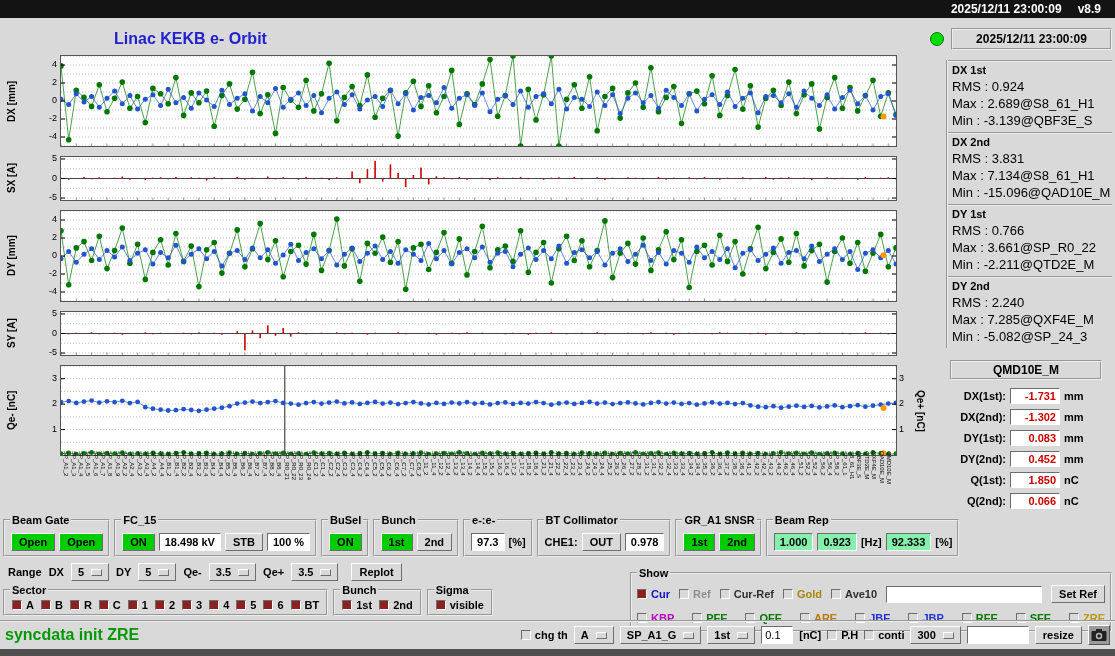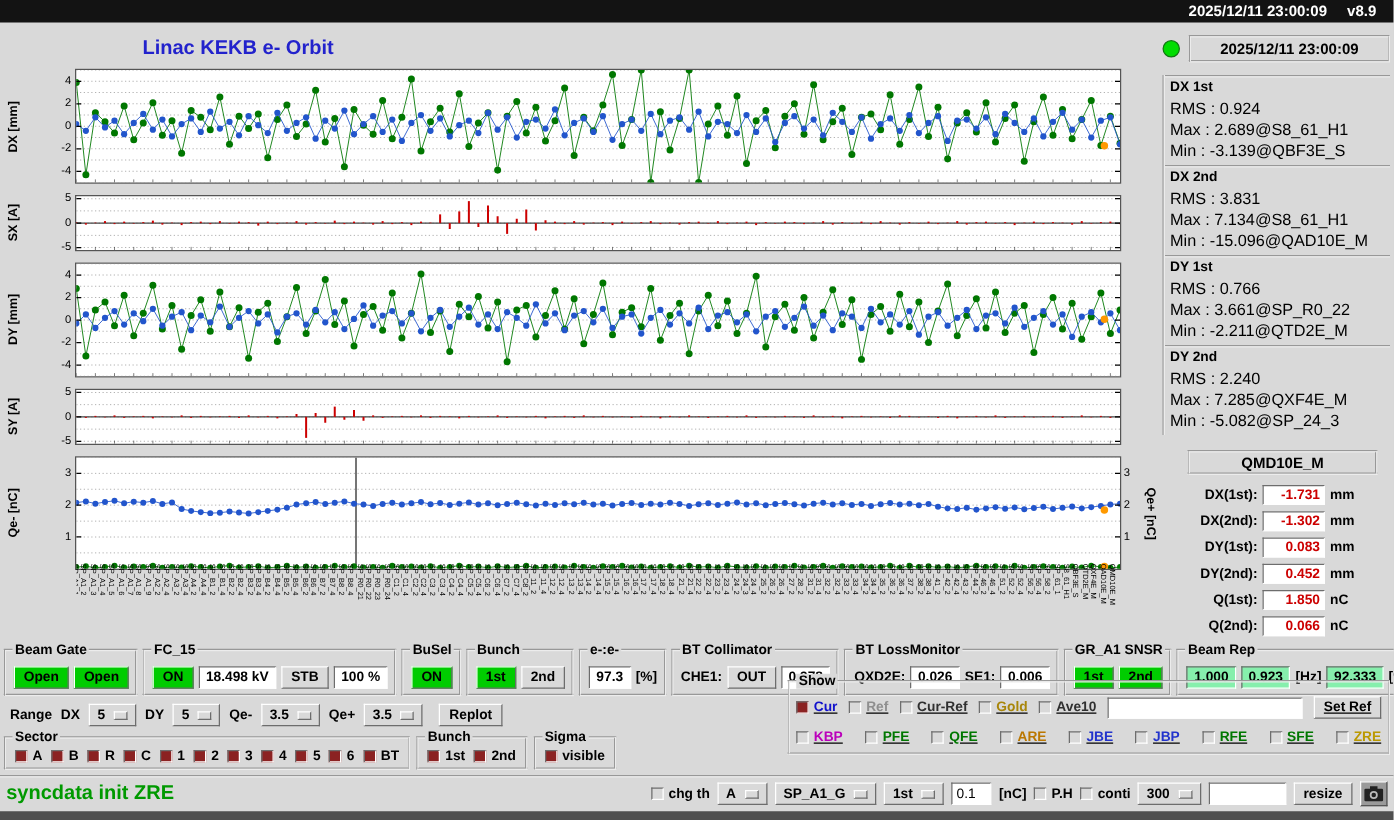--- a/index.html
+++ b/index.html
@@ -26,7 +26,7 @@
 #status-row { display:flex; align-items:center; gap:7px; }
 #status-led { width:14px; height:14px; border-radius:50%; background:#00dd00; border:1px solid #117711; flex:none; }
 #status-date { flex:1; border:2px groove #ececec; font-size:12px; font-weight:bold; text-align:center; padding:2px 0; }
-#stats { margin-top:10px; border-left:2px groove #ececec; }
+#stats { margin-left:16px; margin-top:10px; border-left:2px groove #ececec; }
 .stats-group { border-top:2px groove #ececec; padding:1px 0 3px 4px; }
 .stats-head { font-size:11px; font-weight:bold; line-height:15px; }
 .stats-row { font-size:13px; line-height:17px; white-space:nowrap; }

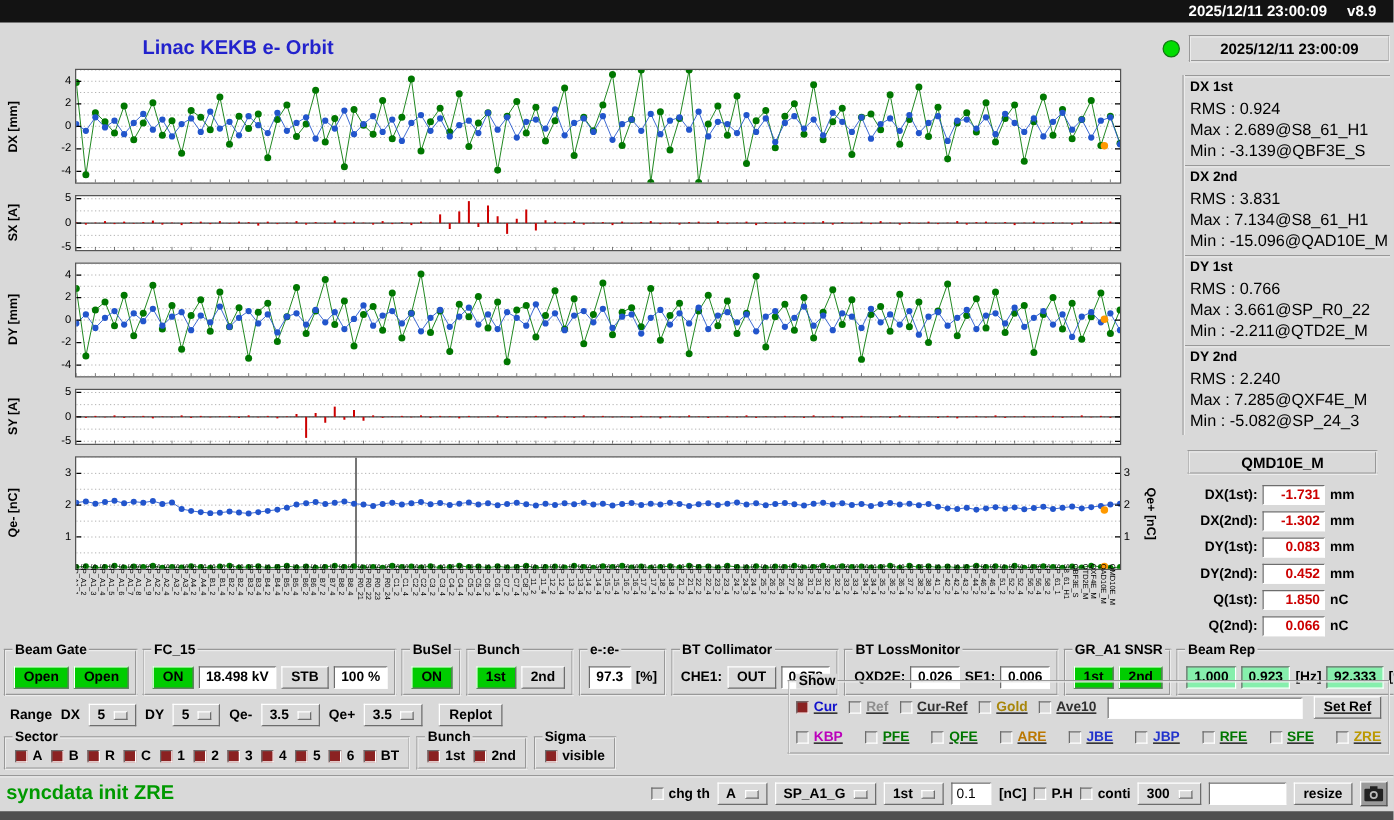--- a/index.html
+++ b/index.html
@@ -1846,13 +1846,6 @@
       <span class="field">0.978</span>
     </div>
     <div class="grp">
-      <span class="grp-label">BT LossMonitor</span>
-      <span class="lab">QXD2E:</span>
-      <span class="field">0.026</span>
-      <span class="lab">SE1:</span>
-      <span class="field">0.006</span>
-    </div>
-    <div class="grp">
       <span class="grp-label">GR_A1 SNSR</span>
       <button class="btn green">1st</button>
       <button class="btn green">2nd</button>

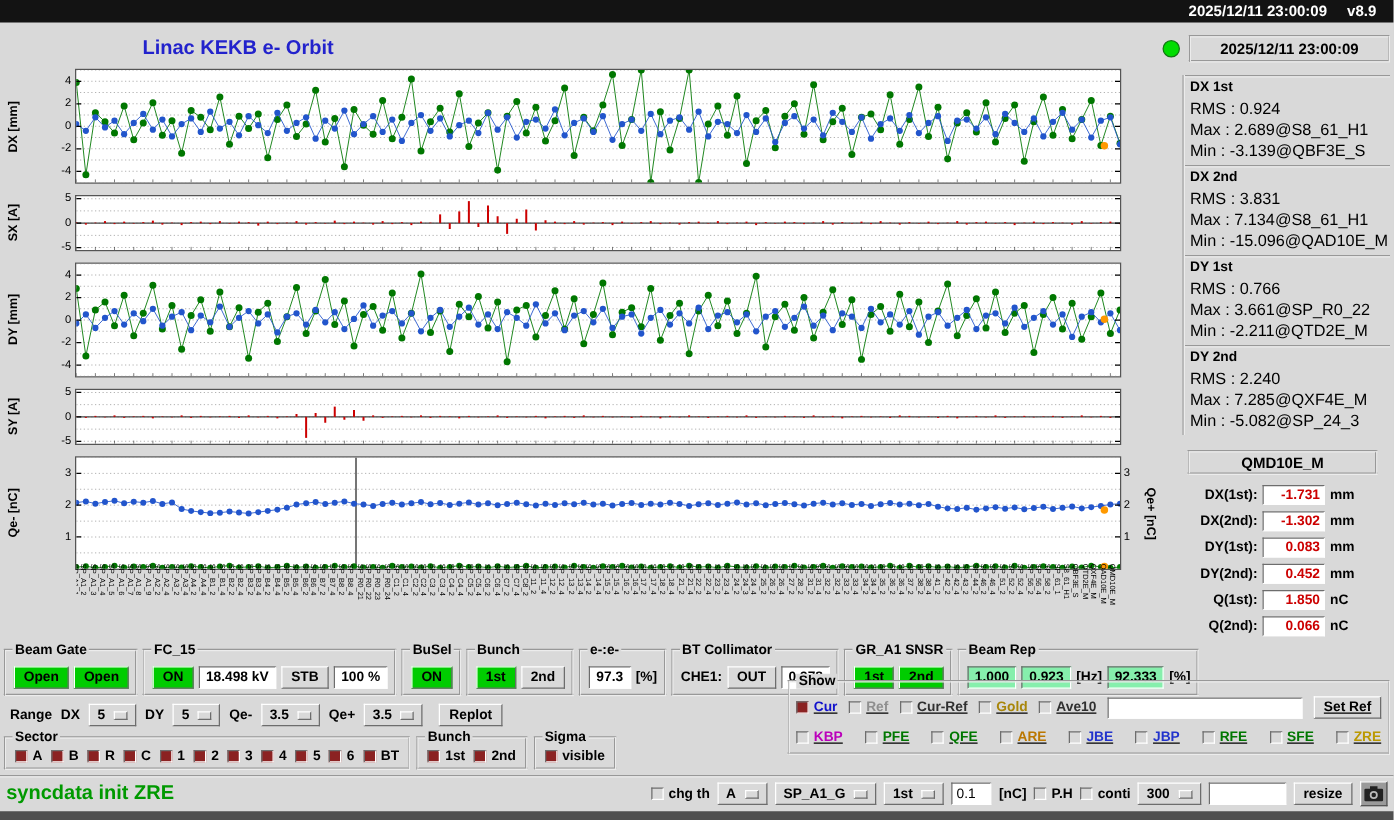--- a/index.html
+++ b/index.html
@@ -46,7 +46,7 @@
 #row2 { position:absolute; top:563px; left:8px; display:flex; align-items:center; gap:7px; }
 .dd { display:inline-flex; align-items:center; background:#d9d9d9; border:1px solid; border-color:#fff #6d6d6d #6d6d6d #fff; padding:2px 6px; font:bold 11px "Liberation Sans",sans-serif; white-space:nowrap; }
 .ddi { width:11px; height:7px; background:#d9d9d9; border:1px solid; border-color:#fff #6d6d6d #6d6d6d #fff; margin-left:7px; }
-#show-box { position:absolute; top:544px; left:630px; width:482px; height:60px; border:2px groove #ececec; padding:8px 5px 2px;text-decoration:underline; }
+#show-box { position:absolute; top:572px; left:630px; width:482px; height:60px; border:2px groove #ececec; padding:8px 5px 2px; }
 .show-row { display:flex; align-items:center; gap:9px; height:24px; }
 #show-row2 { justify-content:space-between; }
 .chk { display:inline-flex; align-items:center; gap:4px; font-size:11px; font-weight:bold; white-space:nowrap; }

